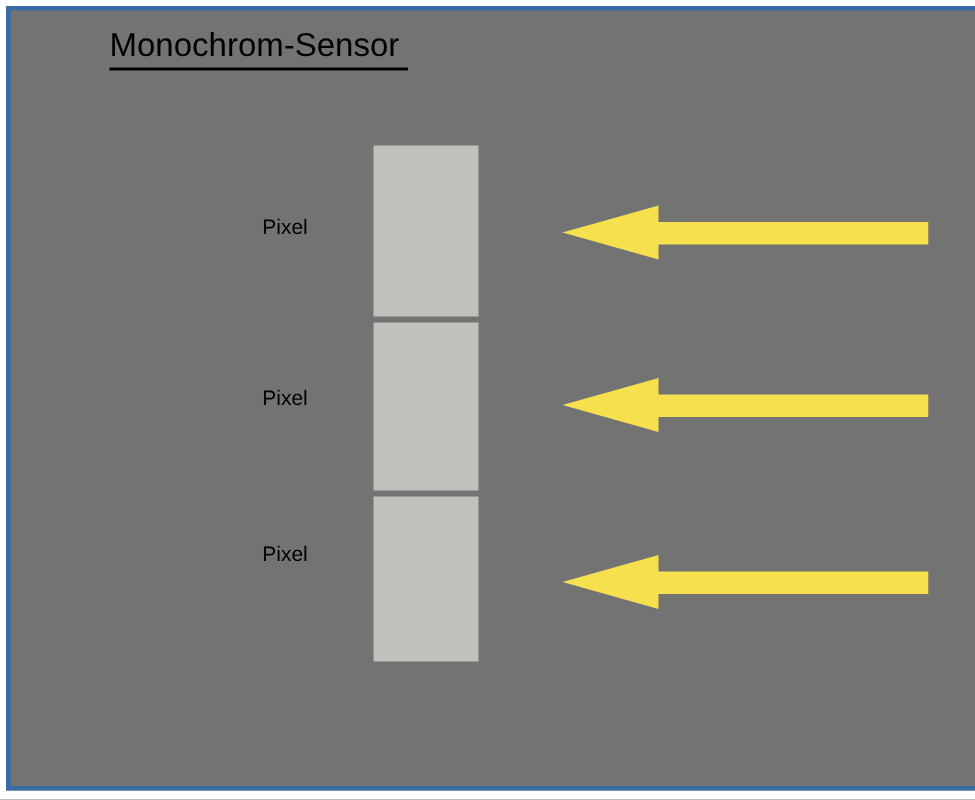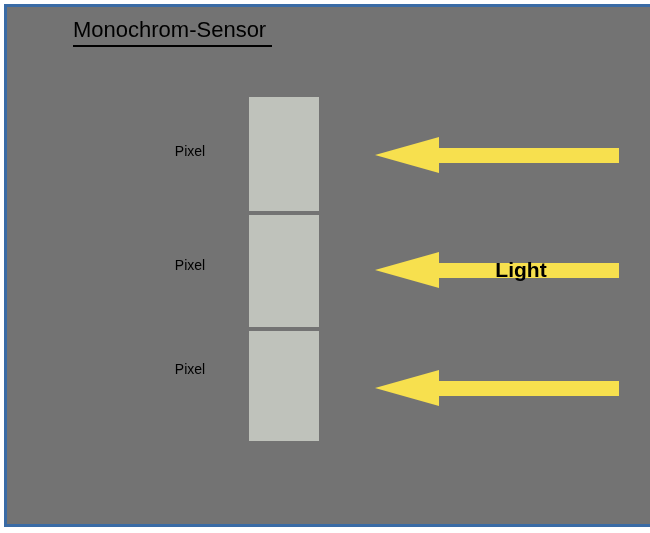--- a/index.html
+++ b/index.html
@@ -144,7 +144,6 @@
       </svg>
     </div>
 
-    <div id="light-caption" class="arrow-caption">Light</div>
 
 
   </div>

